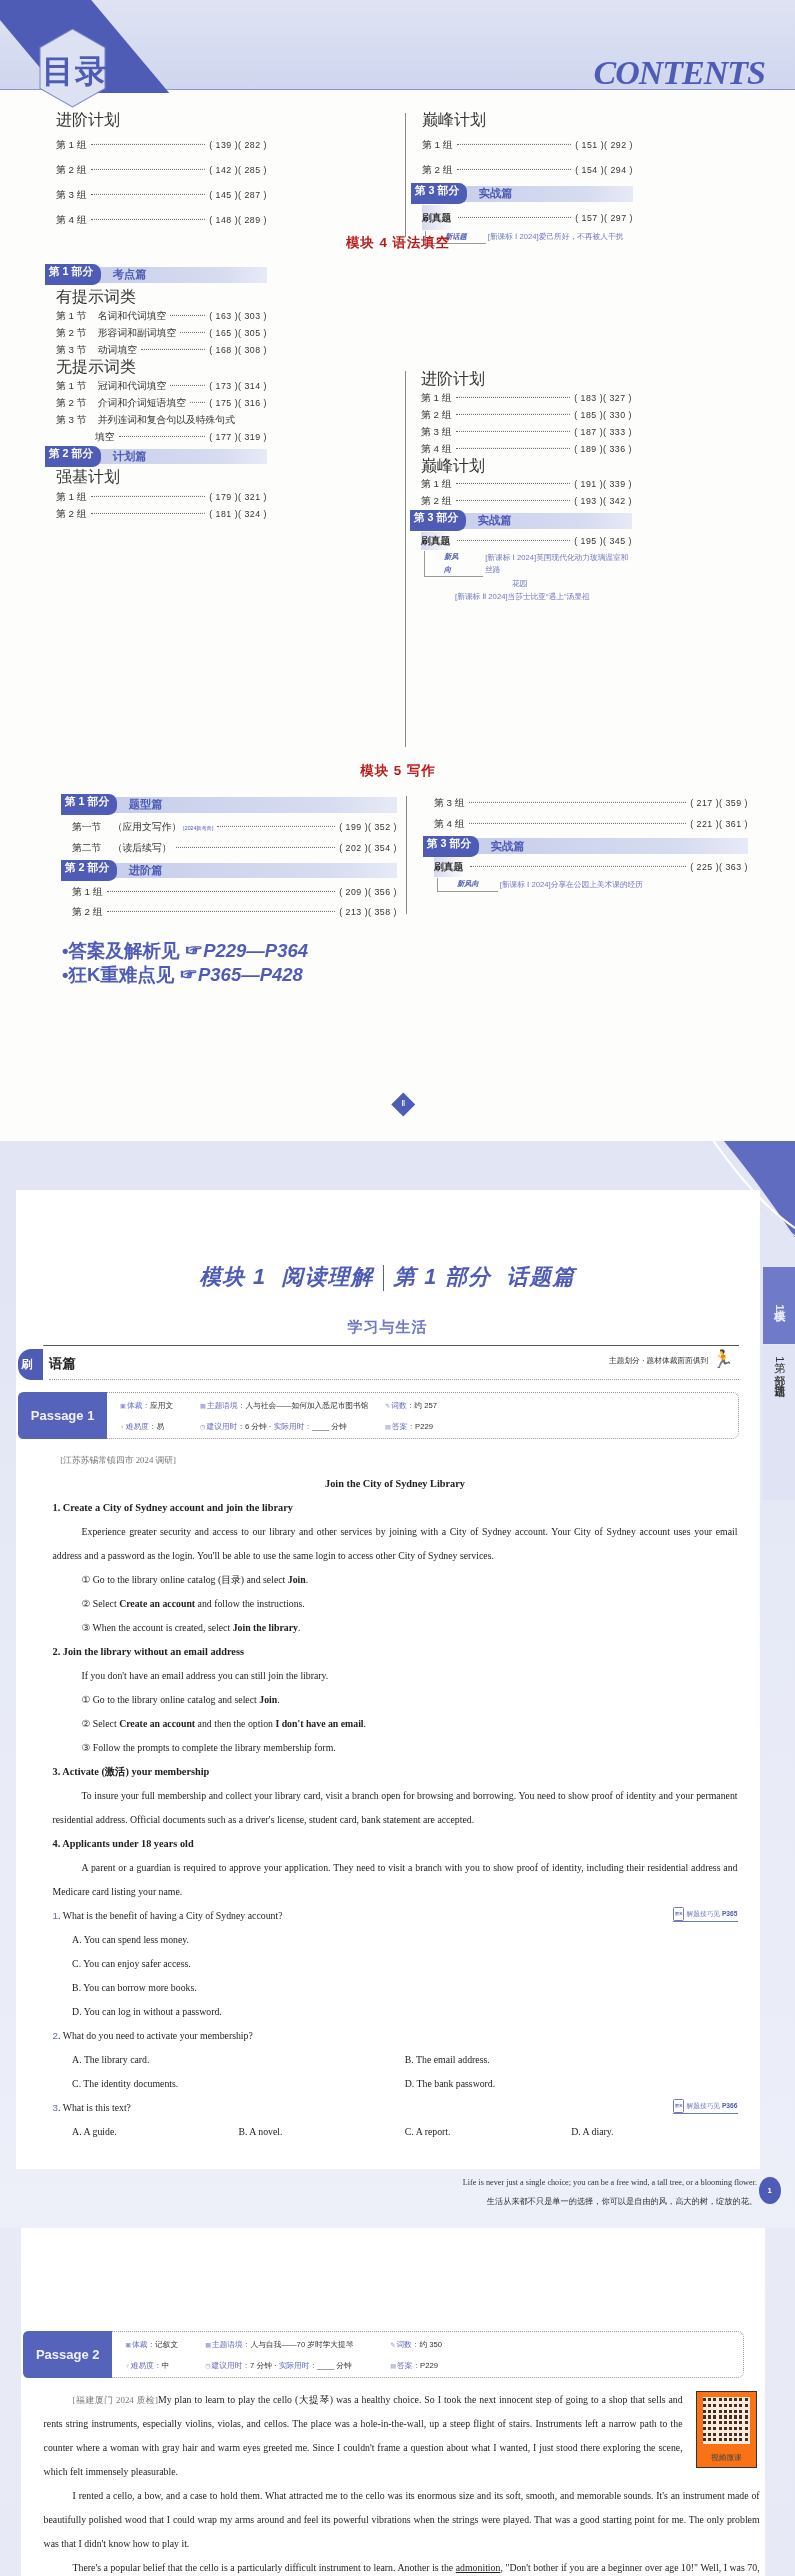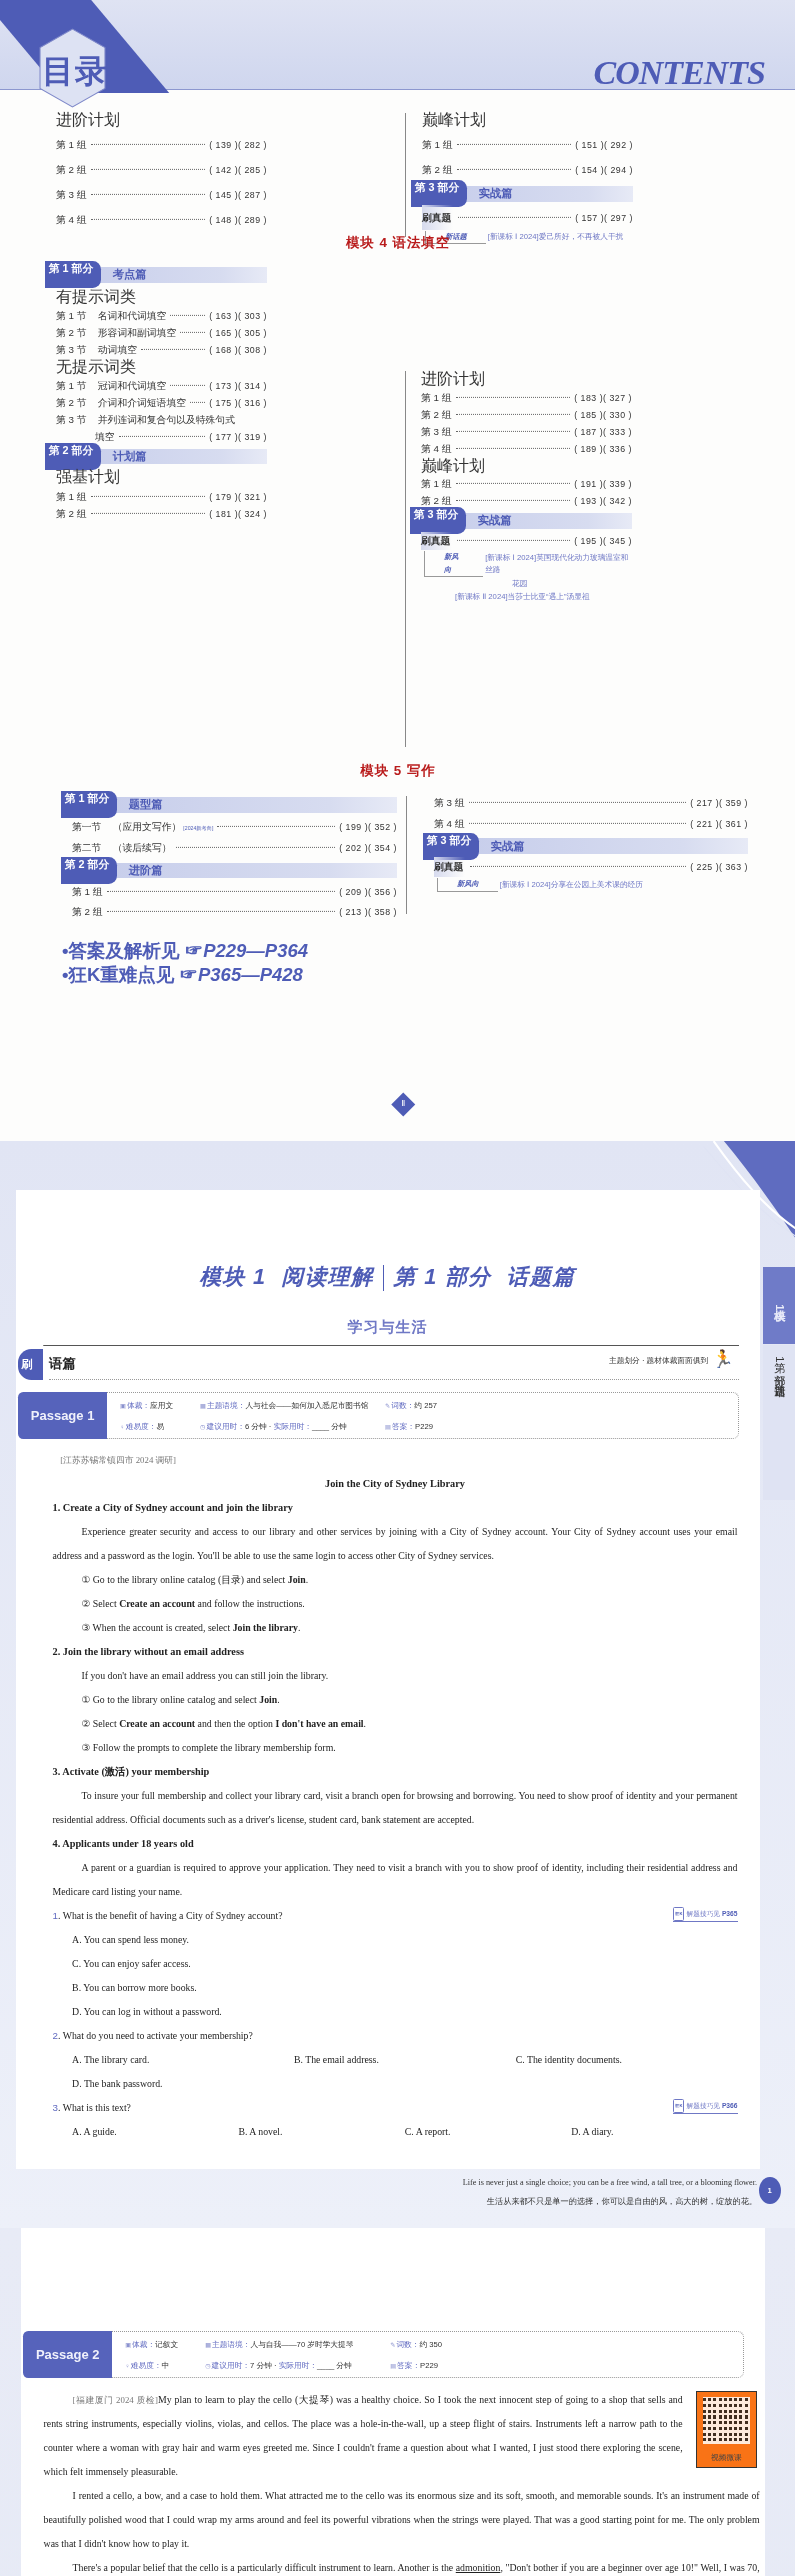--- a/index.html
+++ b/index.html
@@ -20,7 +20,7 @@
   .toc-row .pg { white-space: nowrap; font-size: 8.8px; letter-spacing: 0.5px; }
   .grp { font-size: 16px; font-weight: normal; color: #333; height: 25px; line-height: 25px; }
   .part-bar { display: flex; align-items: center; height: 15.5px; margin: 4.1px 0 3.1px -11.3px; background: linear-gradient(90deg,#c4cbea,#d7dcf0 80%,#e7eaf6); }
-  .part-tag { background: #4e5cb6; color: #fff; font-weight: bold; font-size: 10.8px; padding: 0 8.2px 0 4.1px; height: 27px; line-height: 15.5px; border-radius: 0 8.2px 8.2px 0; }
+  .part-tag { background: #4e5cb6; color: #fff; font-weight: bold; font-size: 10.8px; padding: 0 8.2px 0 4.1px; height: 21px; line-height: 15.5px; border-radius: 0 8.2px 8.2px 0; }
   .part-name { color: #4e5cb6; font-weight: bold; font-size: 11.3px; margin-left: 11.3px; }
   .vline { position: absolute; width: 1px; background: #888; }
   .module-title { position: absolute; width: 100%; text-align: center; font-family: Liberation Sans, sans-serif; font-size: 13.4px; font-weight: bold; color: #b91c1c; letter-spacing: 1px; }

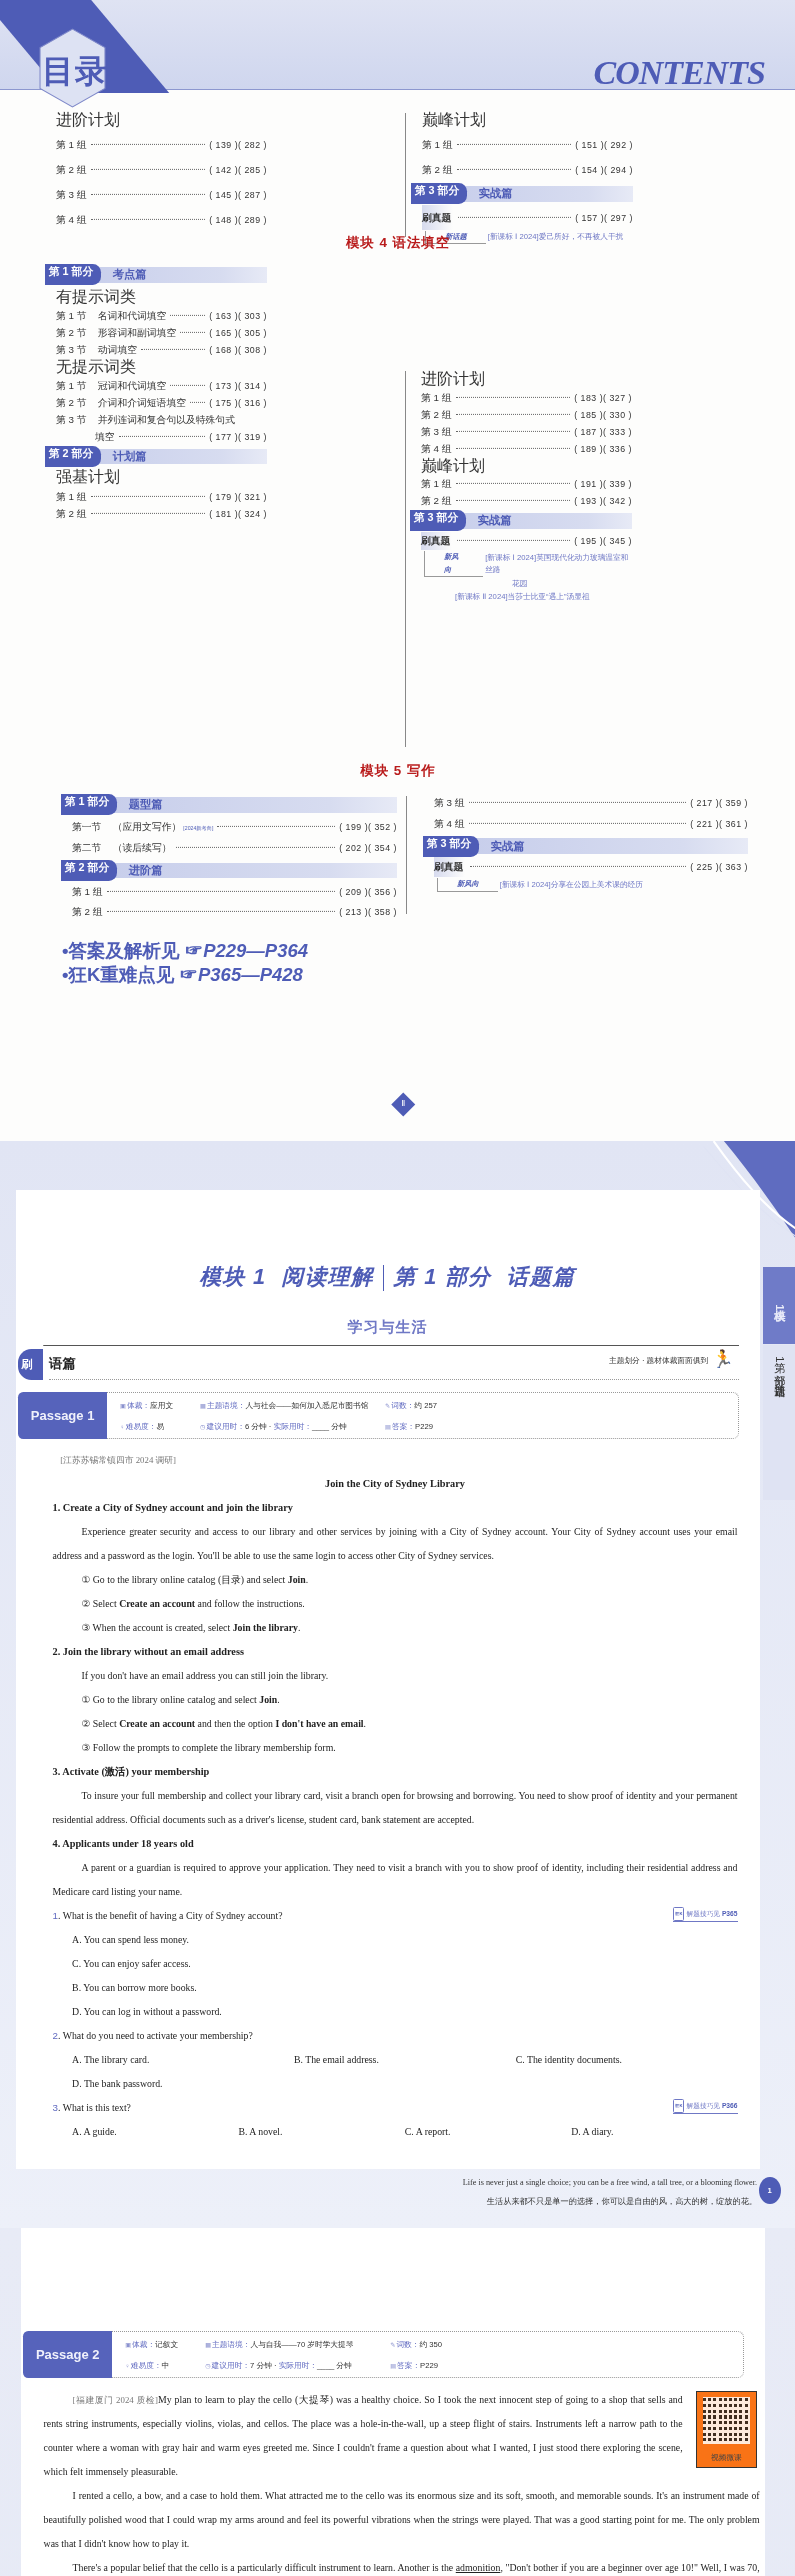--- a/index.html
+++ b/index.html
@@ -66,7 +66,7 @@
   .q { position: relative; }
   .qnum { color: #5f69c0; font-family:"Liberation Sans",sans-serif; }
   .opt { padding-left: 19.6px; }
-  .opts2 { display: grid; grid-template-columns: 1fr 1fr 1fr; padding-left: 19.6px; }
+  .opts2 { display: grid; grid-template-columns: 1fr 1fr; padding-left: 19.6px; }
   .opts4 { display: grid; grid-template-columns: 1fr 1fr 1fr 1fr; padding-left: 19.6px; }
   .tip { position: absolute; right: 0; top: 3.1px; font-family:"Liberation Sans",sans-serif; font-size: 6.7px; color: #6f78c5; border-bottom: 0.5px solid #6f78c5; line-height: 10.3px; display: flex; align-items: center; }
   .tip .tip-ico { display: inline-block; width: 11.3px; height: 14.4px; border: 1px solid #6f78c5; border-radius: 1.5px; margin-right: 2.1px; font-size: 4.1px; text-align: center; line-height: 12.4px; color: #4e5cb6; font-weight: bold; }

